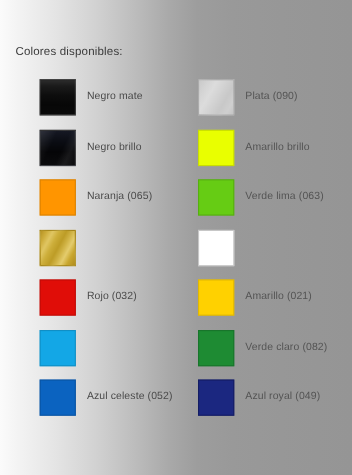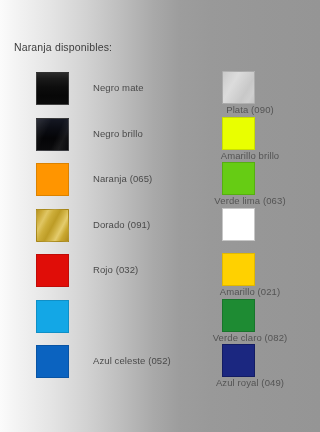--- a/index.html
+++ b/index.html
@@ -145,7 +145,7 @@
 
 <div id="swatch-page">
 
-  <div class="page-title">Naranja disponibles:</div>
+  <div class="page-title">Colores disponibles:</div>
 
   <div class="swatch-grid">
 

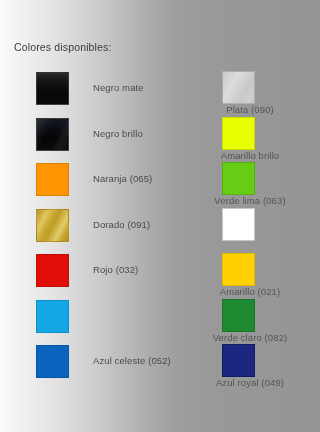--- a/index.html
+++ b/index.html
@@ -84,7 +84,7 @@
   }
 
   .swatch-label {
-    margin-left: 24px;
+    margin-left: 10px;
     font-size: 9.5px;
     line-height: 12px;
     letter-spacing: 0.1px;

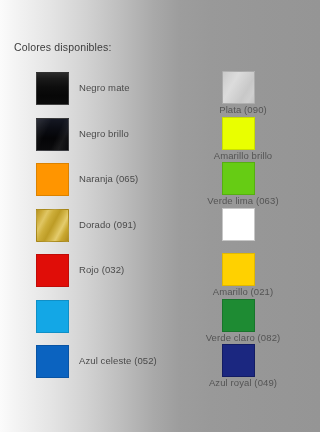--- a/index.html
+++ b/index.html
@@ -73,7 +73,7 @@
     align-items: center;
   }
   .col-left  .swatch-row { left: 36px;  width: 124px; }
-  .col-right .swatch-row { left: 24px;  width: 140px; flex-direction: column; }
+  .col-right .swatch-row { left: 36px;  width: 140px; }
 
   .swatch-chip {
     width: 33px;

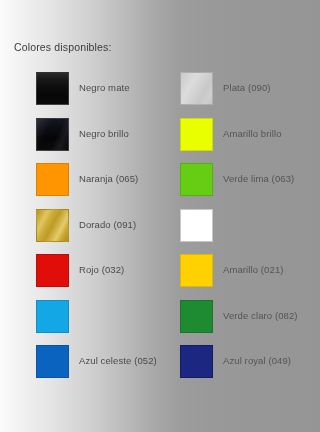--- a/index.html
+++ b/index.html
@@ -168,7 +168,6 @@
 
       <div class="swatch-row" style="top:208px">
         <div class="swatch-chip fin-dorado"></div>
-        <div class="swatch-label">Dorado (091)</div>
       </div>
 
       <div class="swatch-row" style="top:253px">

